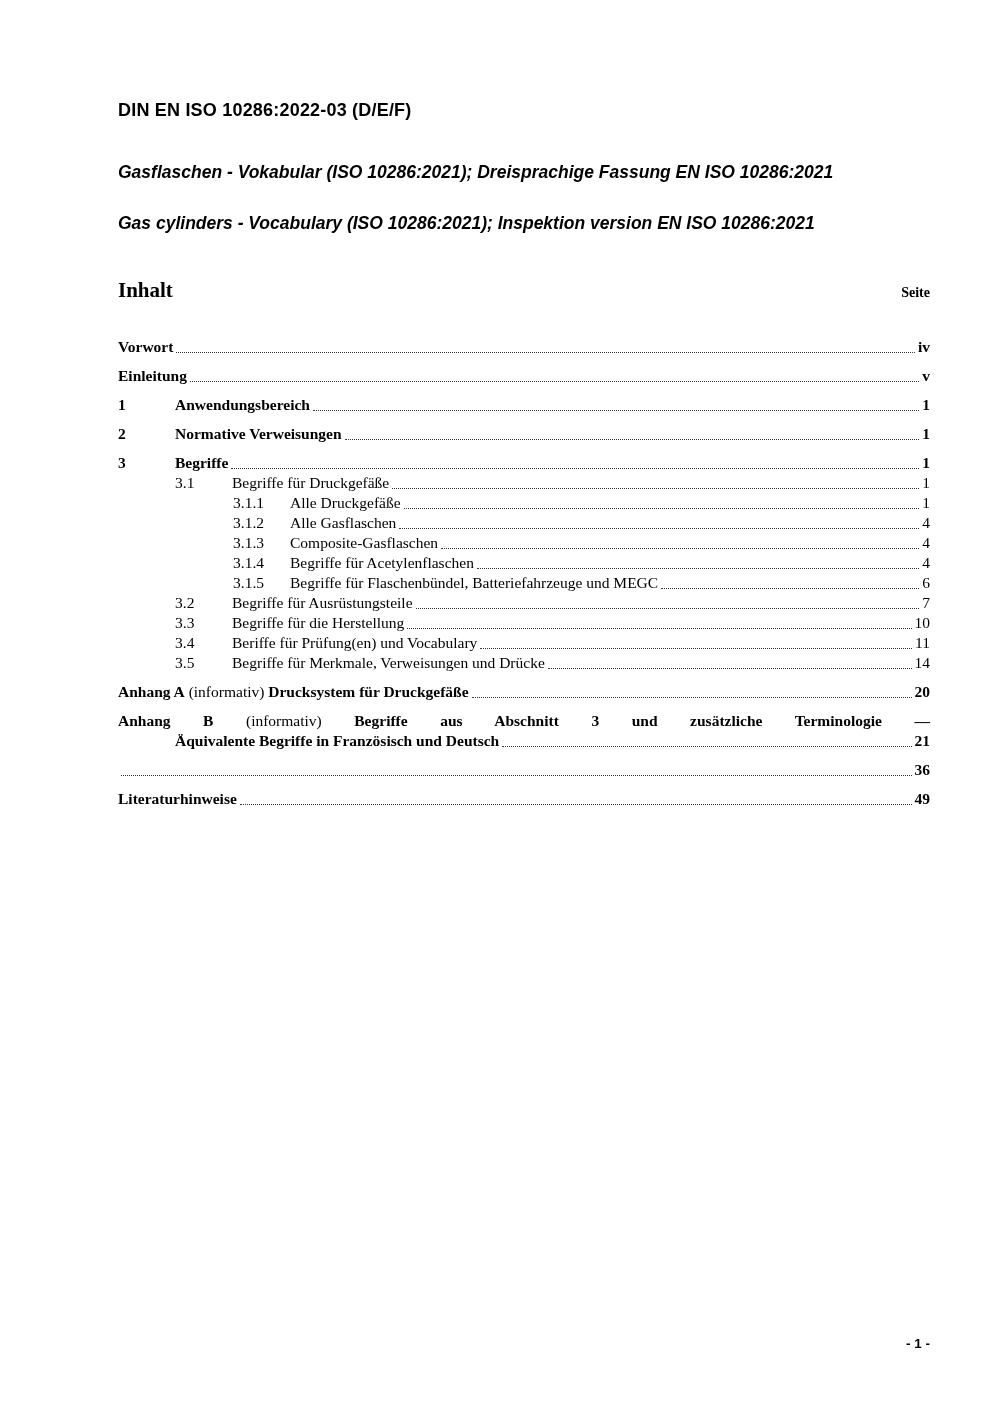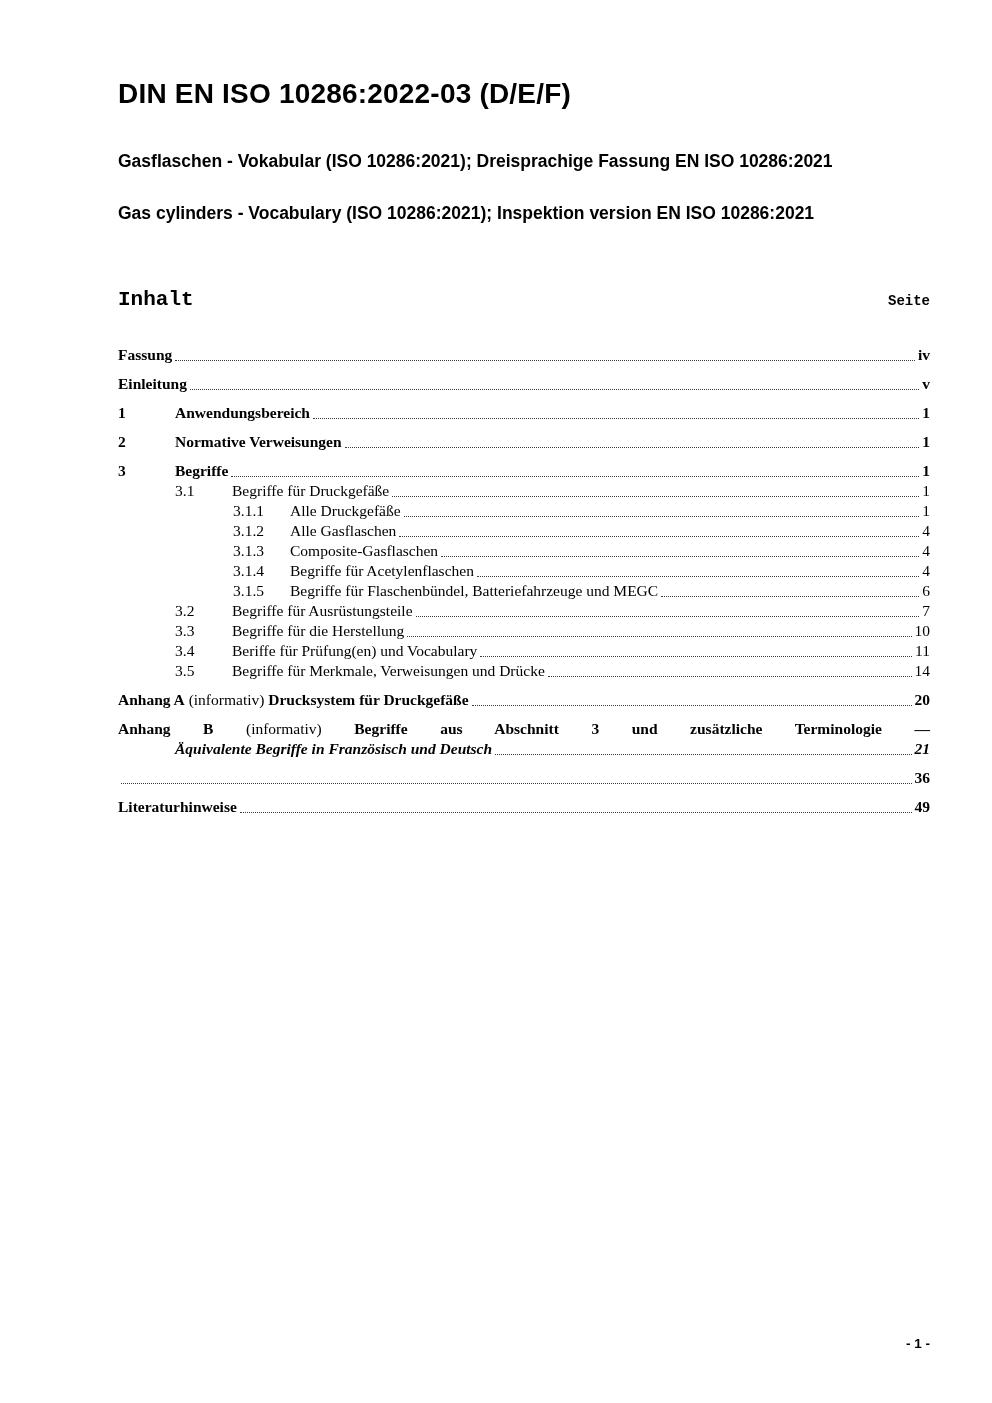--- a/index.html
+++ b/index.html
@@ -20,10 +20,10 @@
     top: 0;
   }
   .doc-number {
-    padding-top: 78px;
+    padding-top: 100px;
     font-family: "Liberation Sans", sans-serif;
     font-weight: bold;
-    font-size: 28px;
+    font-size: 18px;
     line-height: 1.15;
     letter-spacing: 0.2px;
   }

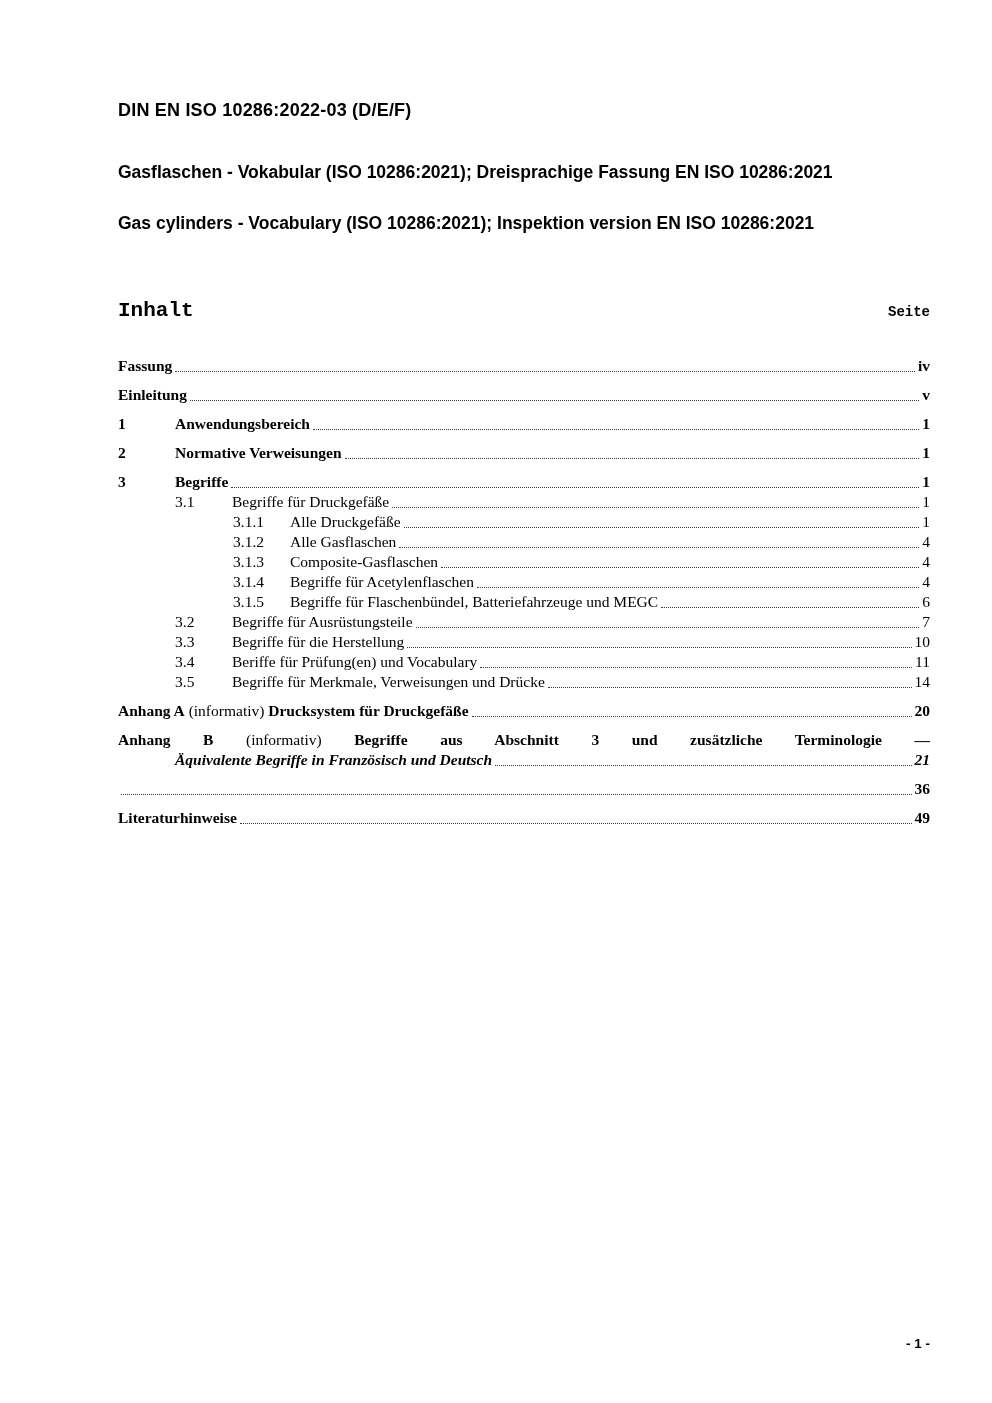--- a/index.html
+++ b/index.html
@@ -32,6 +32,7 @@
     font-weight: bold;
     font-size: 17.5px;
     line-height: 1.35;
+    font-style: italic;
   }
   .subtitle.de { margin-top: 40px; max-width: 750px; }
   .subtitle.en { margin-top: 28px; }

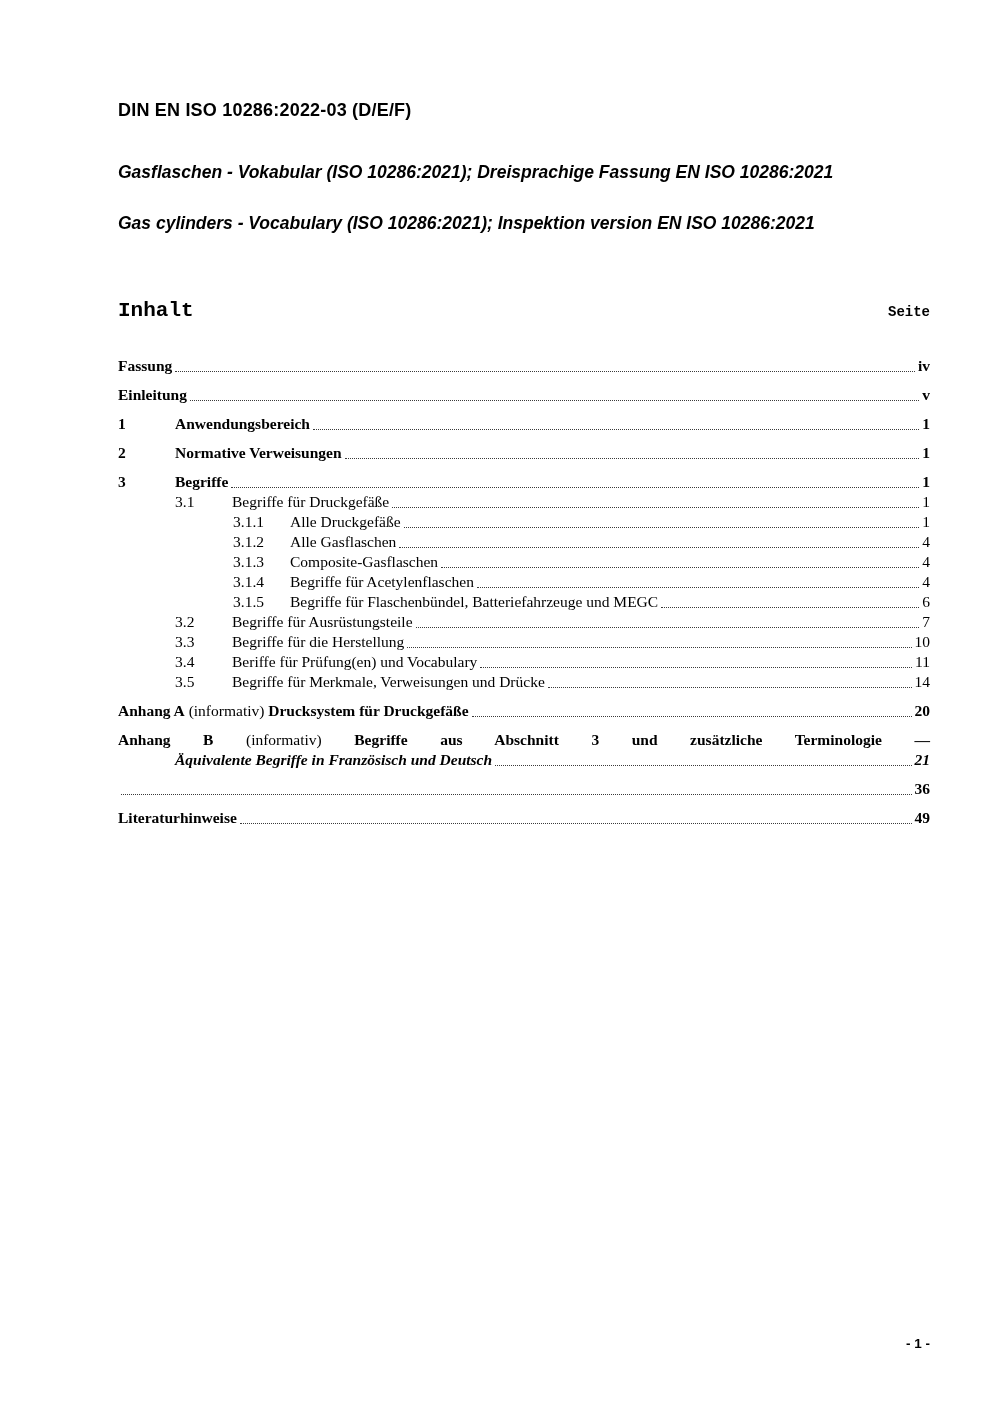--- a/index.html
+++ b/index.html
@@ -39,11 +39,11 @@
   .subtitle.fr { margin-top: 28px; padding-bottom: 10px; border-bottom: 2px solid #000; }
 
   .inhalt-row {
-    margin-top: 63px;
+    margin-top: 42px;
     display: flex;
     justify-content: space-between;
     align-items: baseline;
-    font-family: Liberation Mono, monospace;
+    font-family: Liberation Serif, serif;
     font-weight: bold;
   }
   .inhalt-heading { font-size: 21px; }

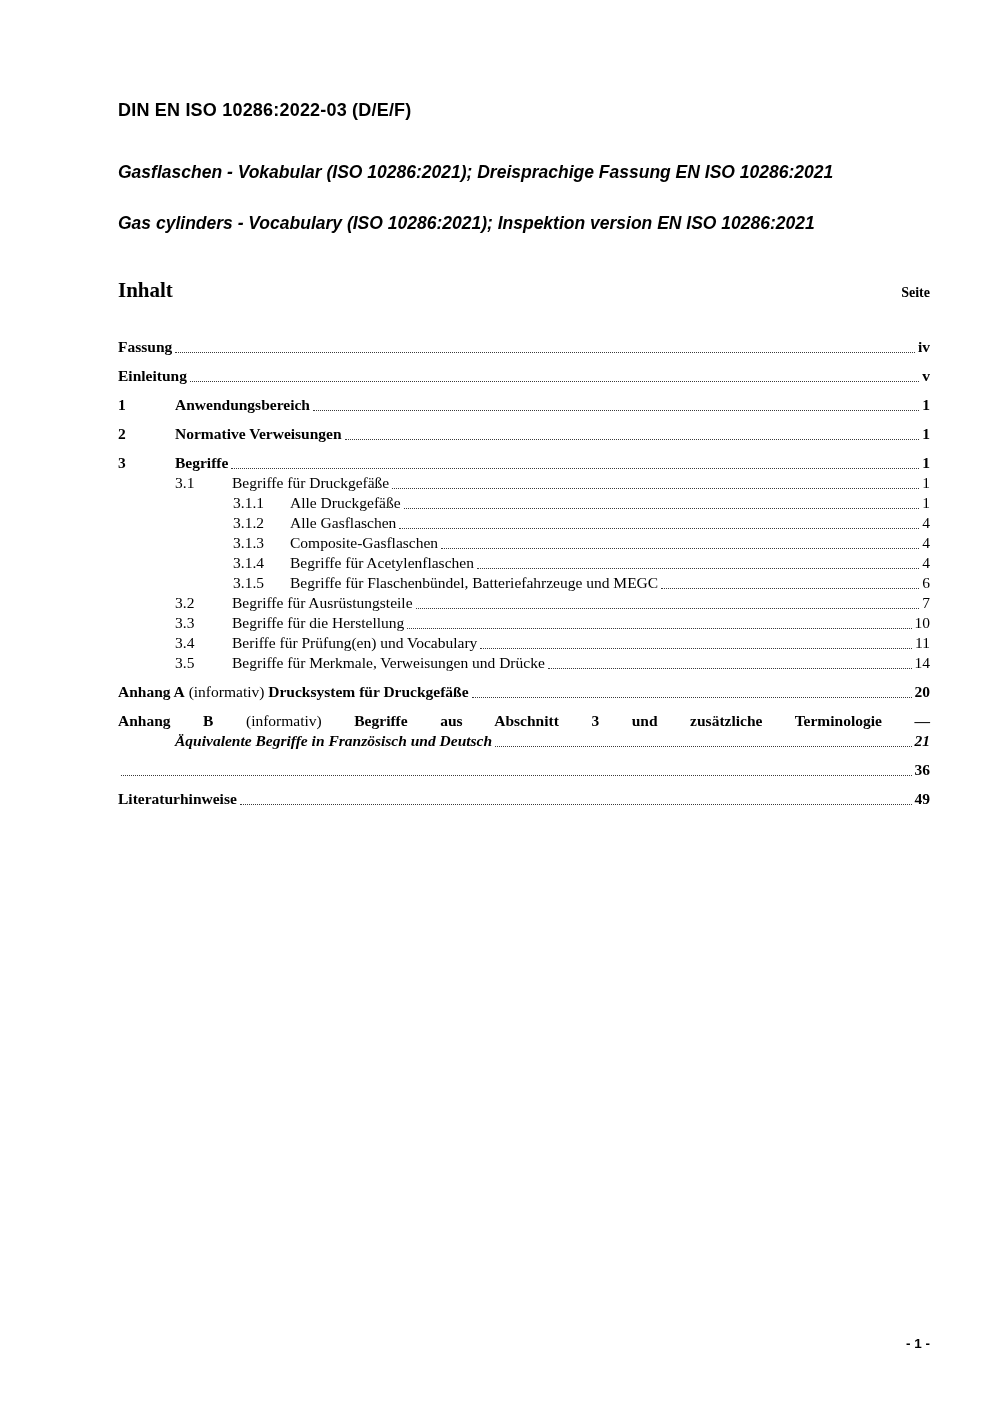--- a/index.html
+++ b/index.html
@@ -116,7 +116,7 @@
 
     <div class="toc-list">
         <div class="toc-row top ind0">
-          <span class="toc-label"><span class="b">Fassung</span></span>
+          <span class="toc-label"><span class="b">Vorwort</span></span>
           <span class="toc-dots"></span>
           <span class="toc-page">iv</span>
         </div>

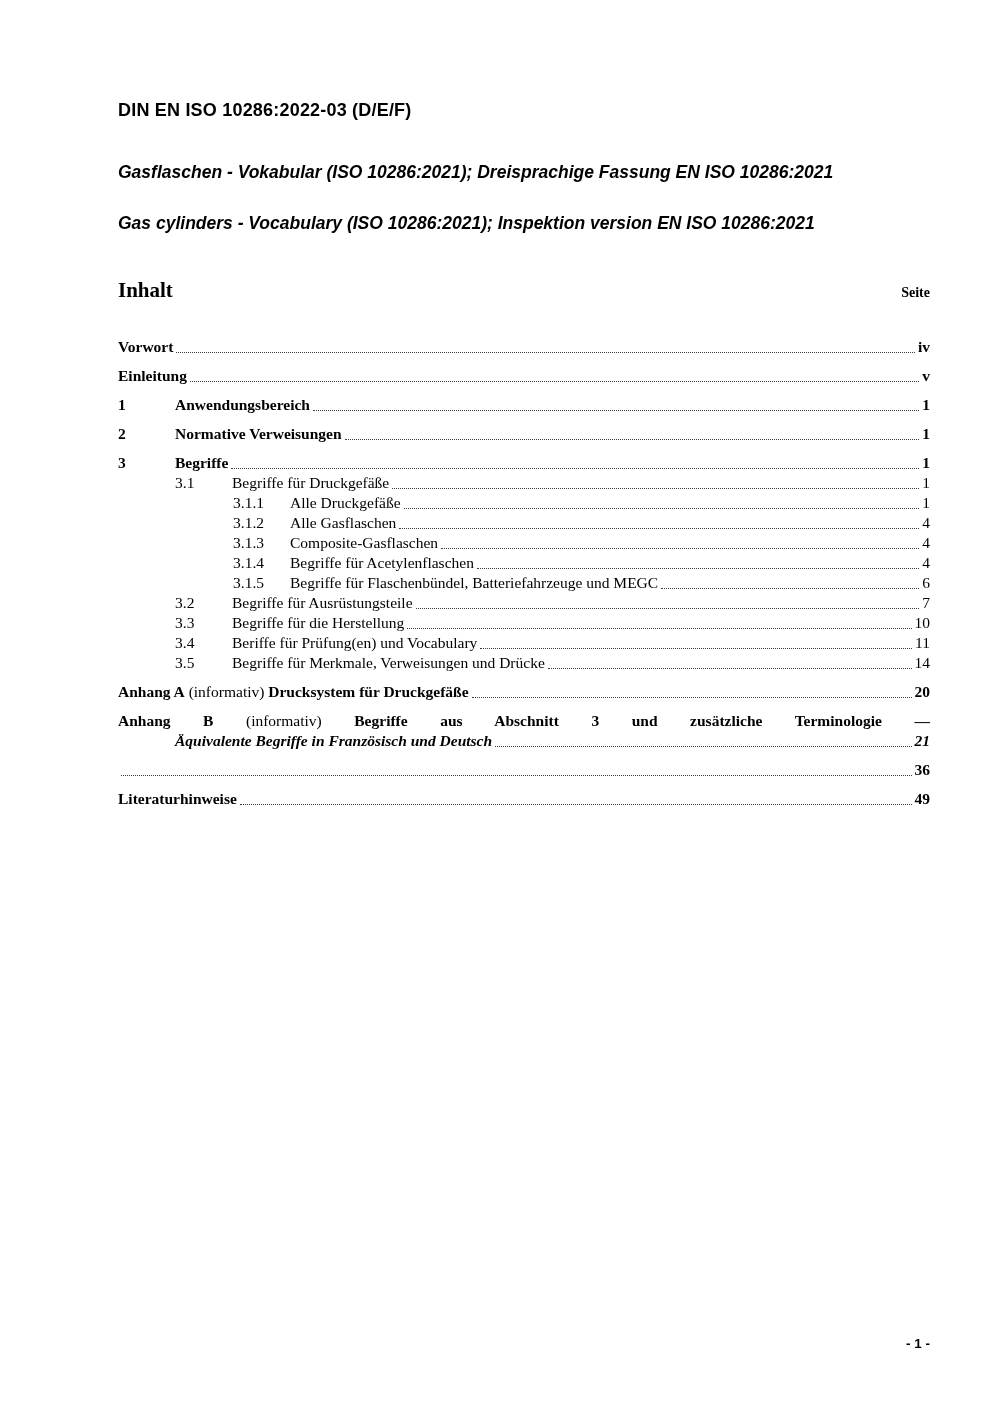--- a/index.html
+++ b/index.html
@@ -84,7 +84,6 @@
     display: flex;
     line-height: 20px;
     padding-left: 57px;
-    font-style: italic;
   }
 
   .footer-page-number {

